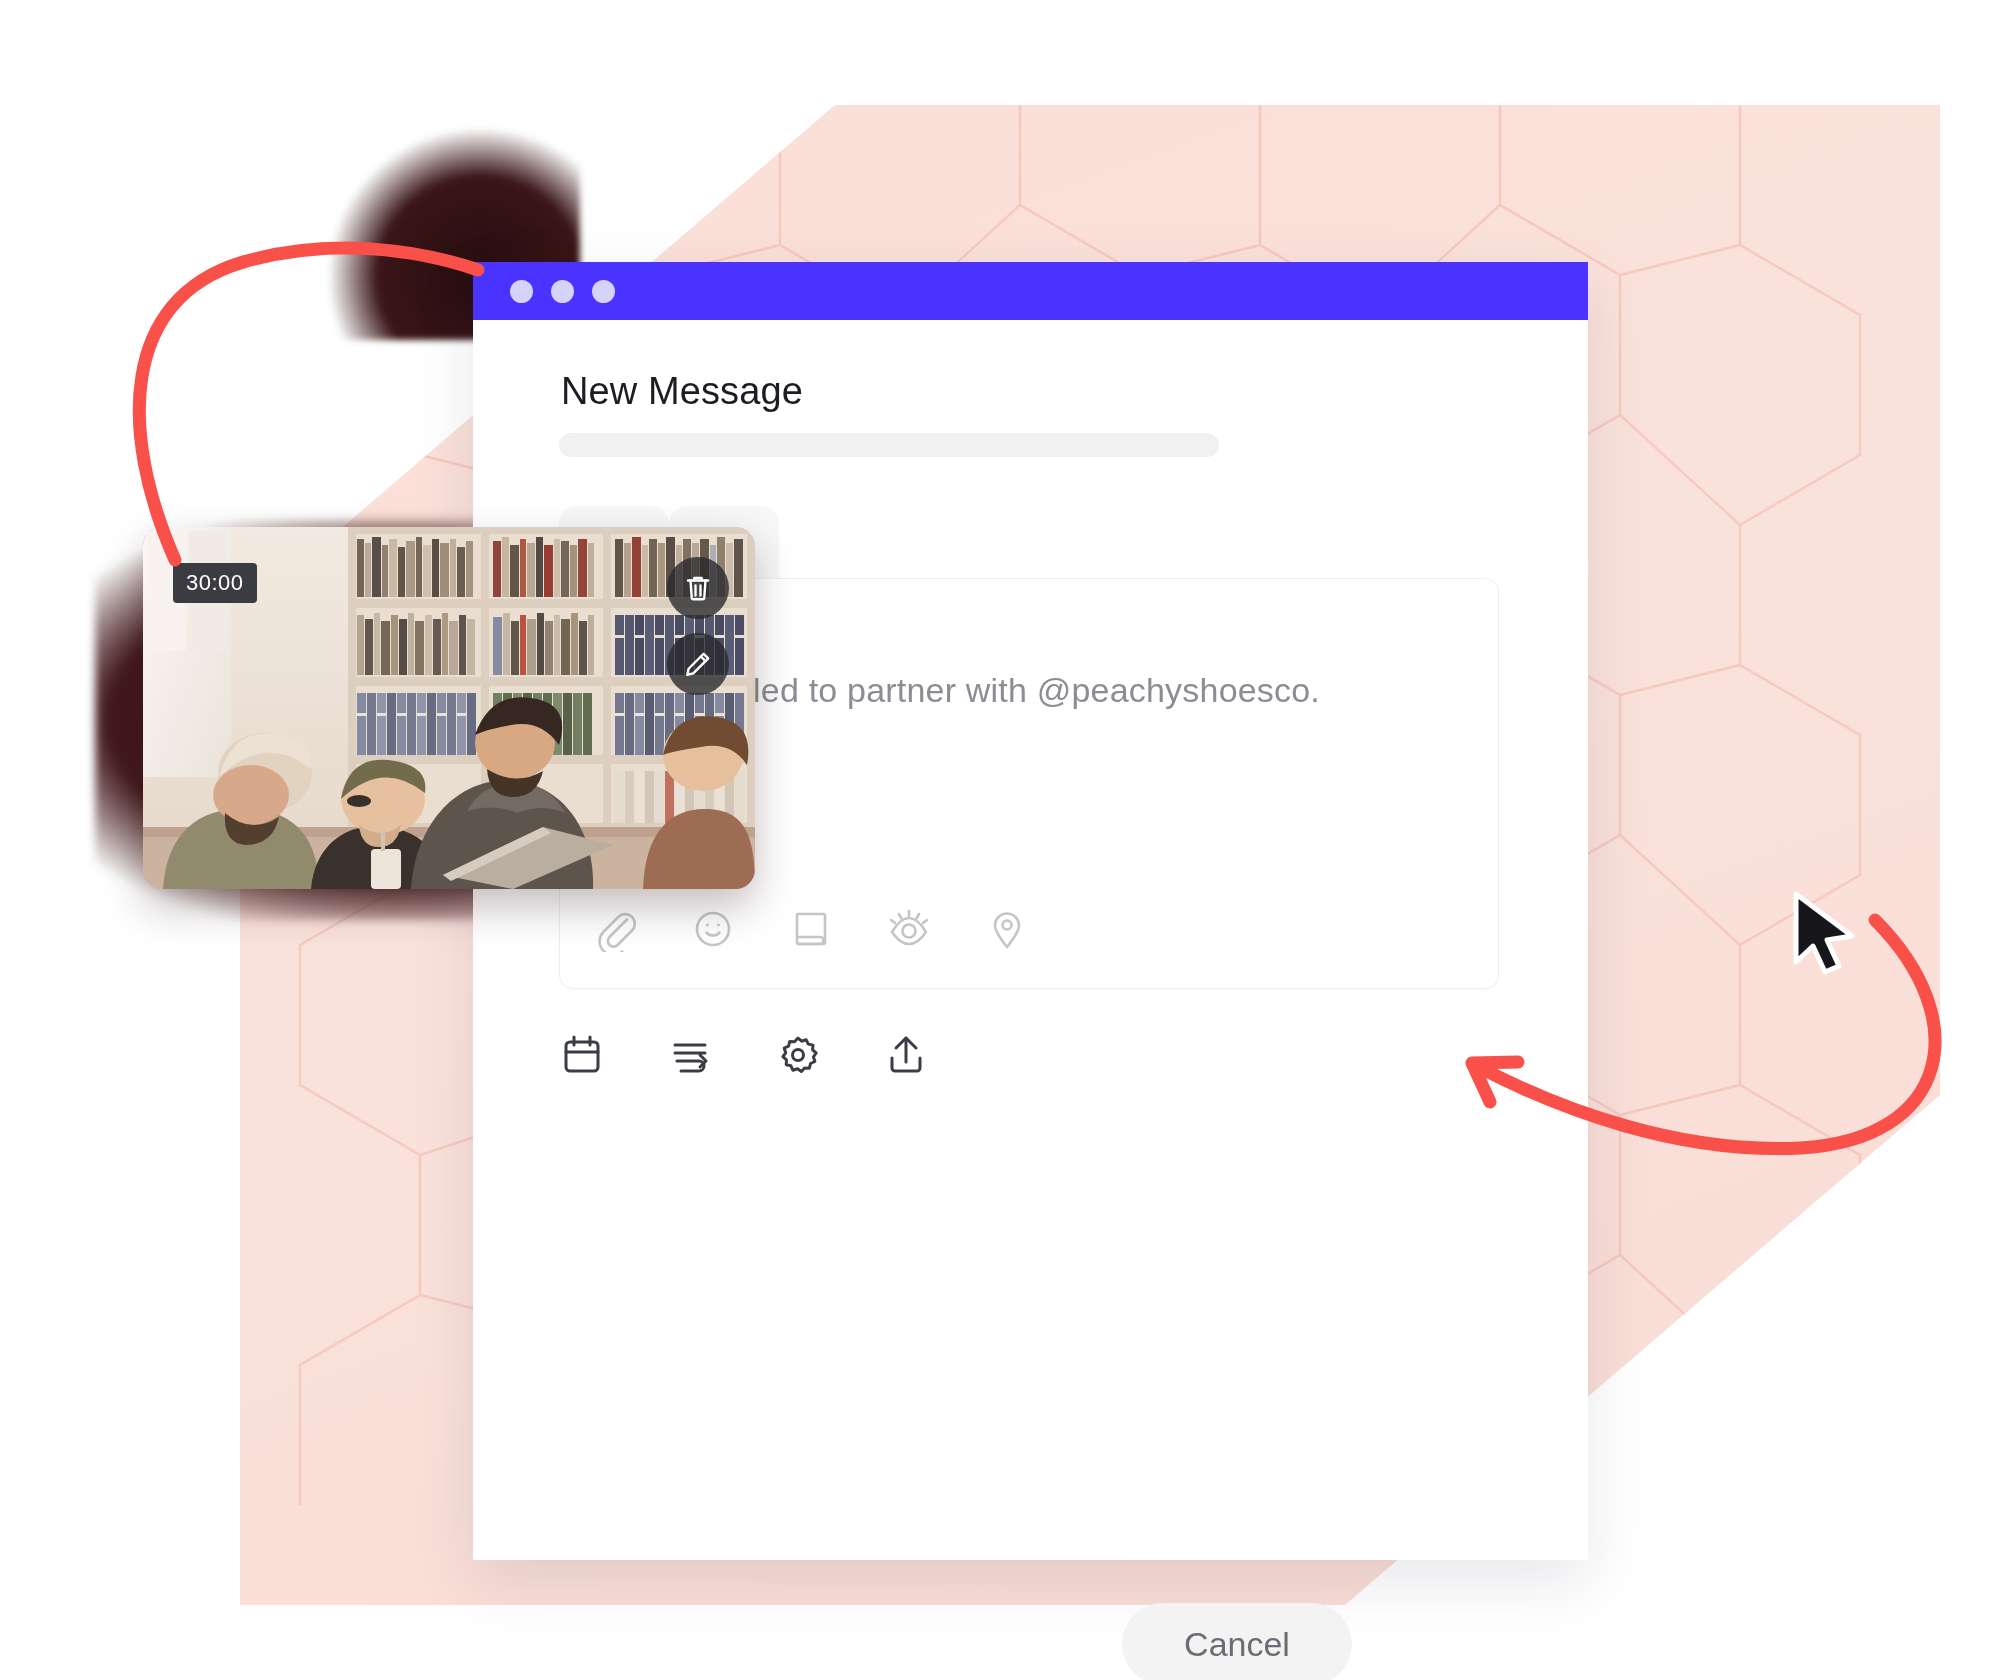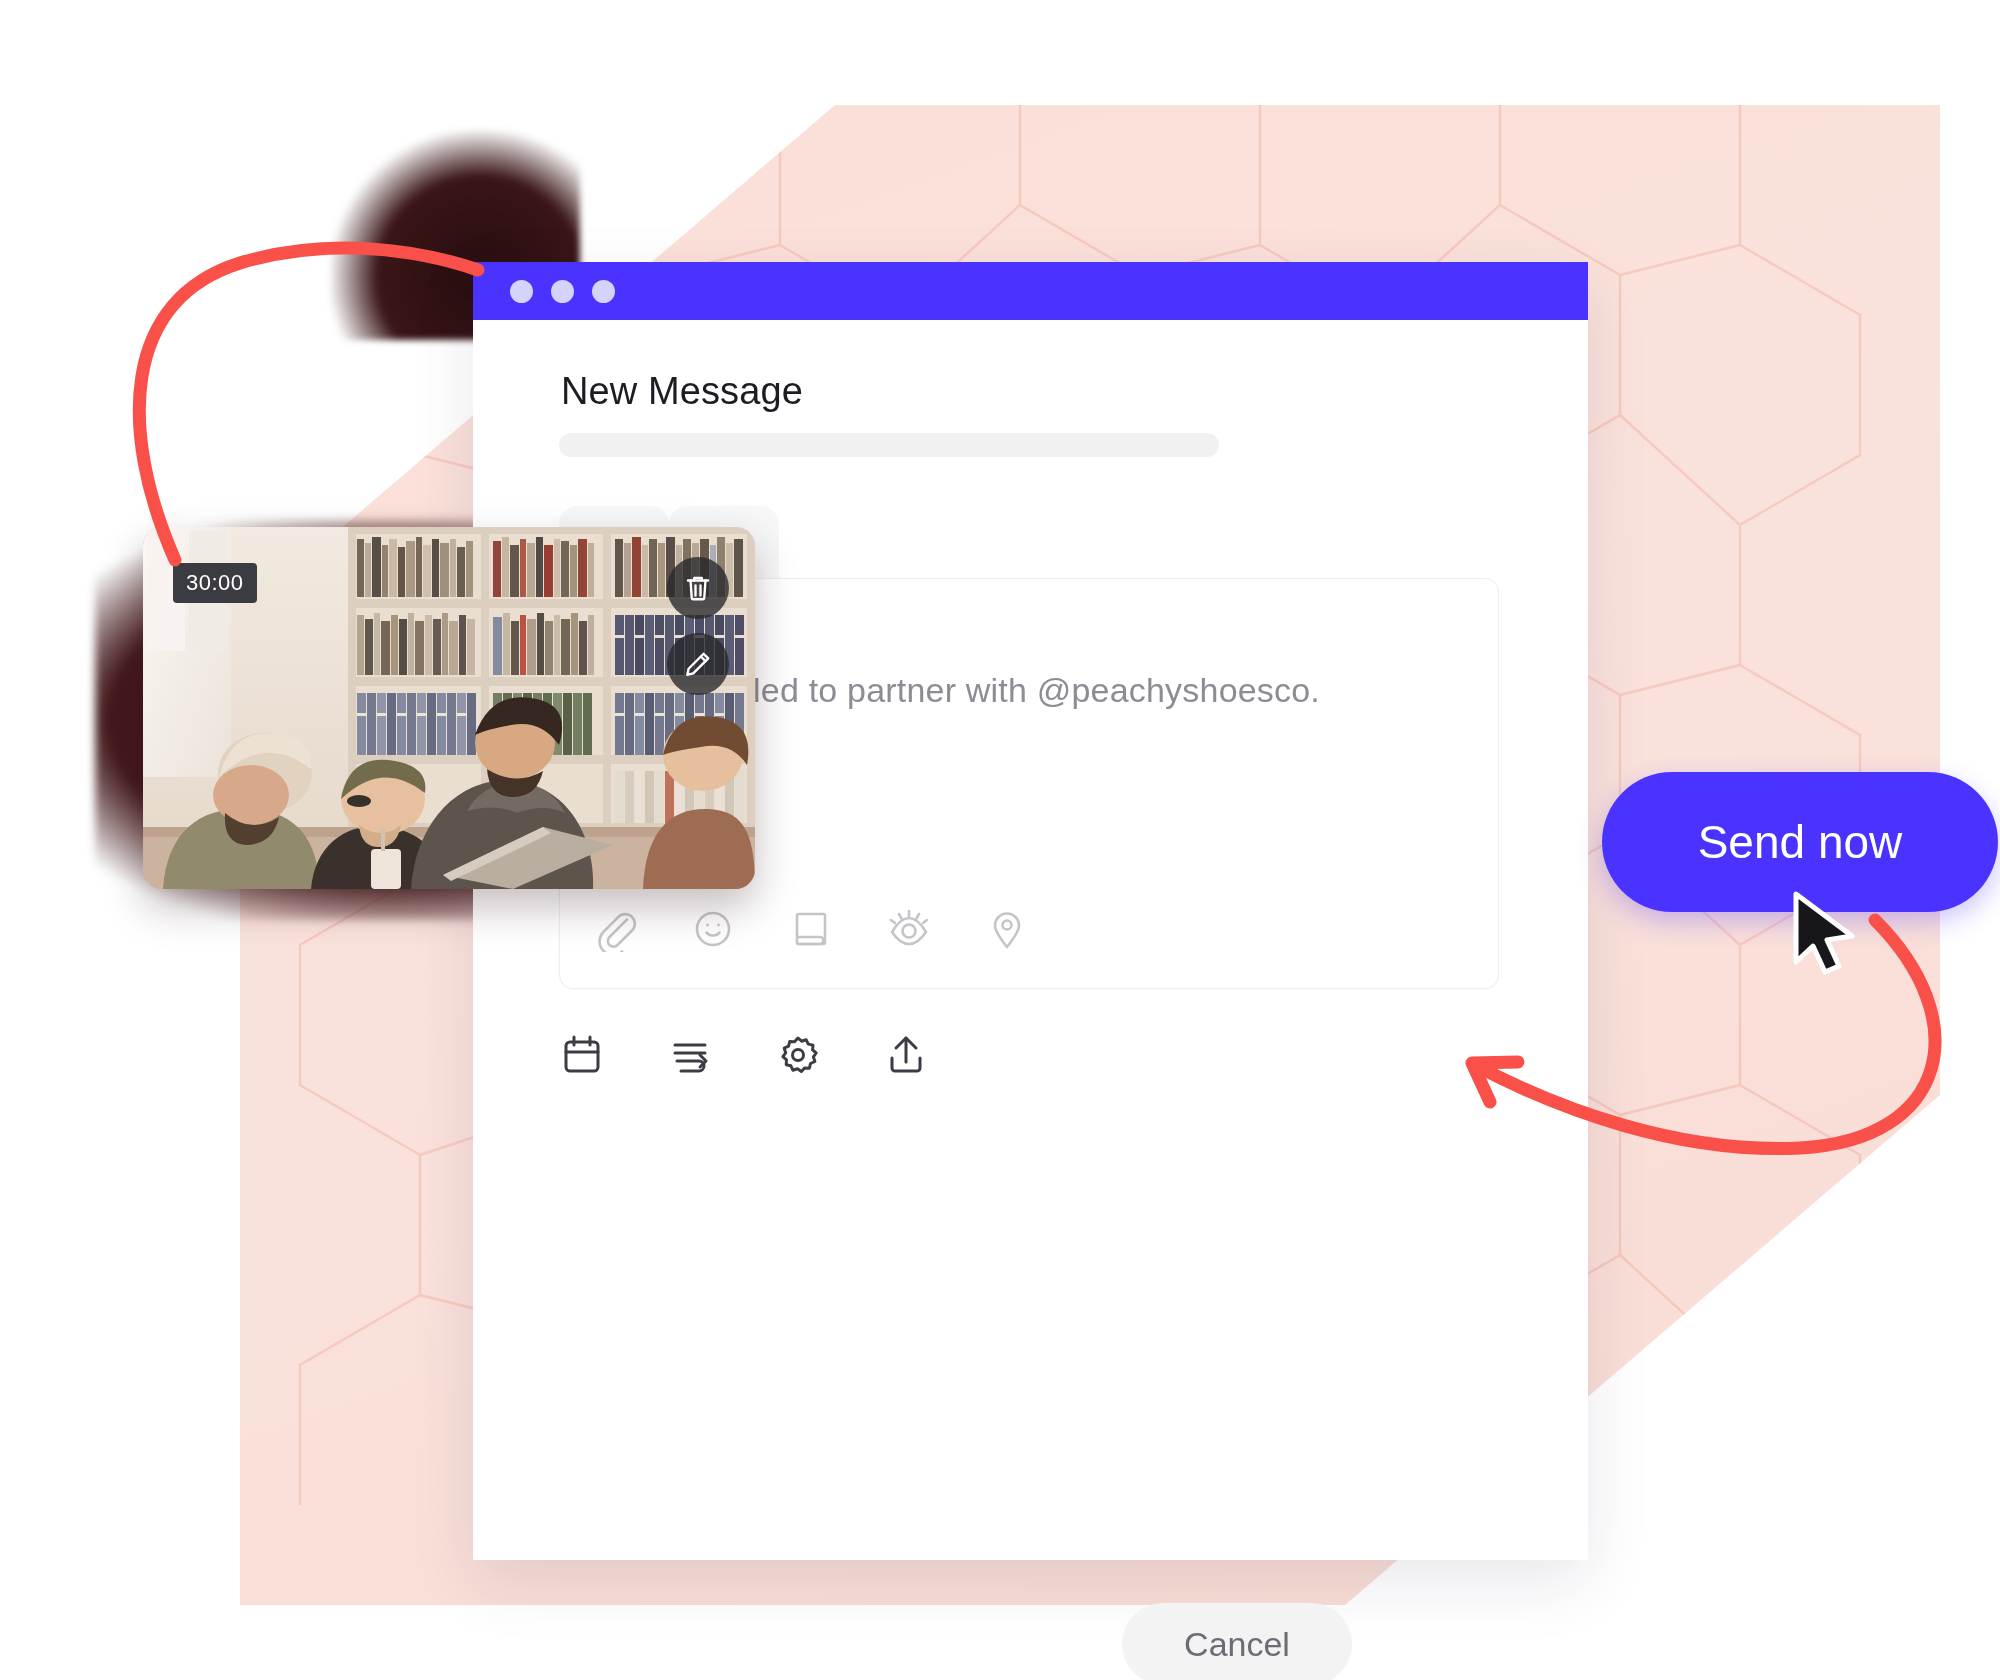--- a/index.html
+++ b/index.html
@@ -556,7 +556,6 @@
     </button>
   </div>
 
-  <button class="send-now">Send now</button>
 
   <svg class="cursor" viewBox="0 0 70 86">
     <path d="M6 4 L62 46 L37 50 L49 76 L35 82 L23 56 L6 72 z" fill="#17171b" stroke="#ffffff" stroke-width="5" stroke-linejoin="round"></path>

